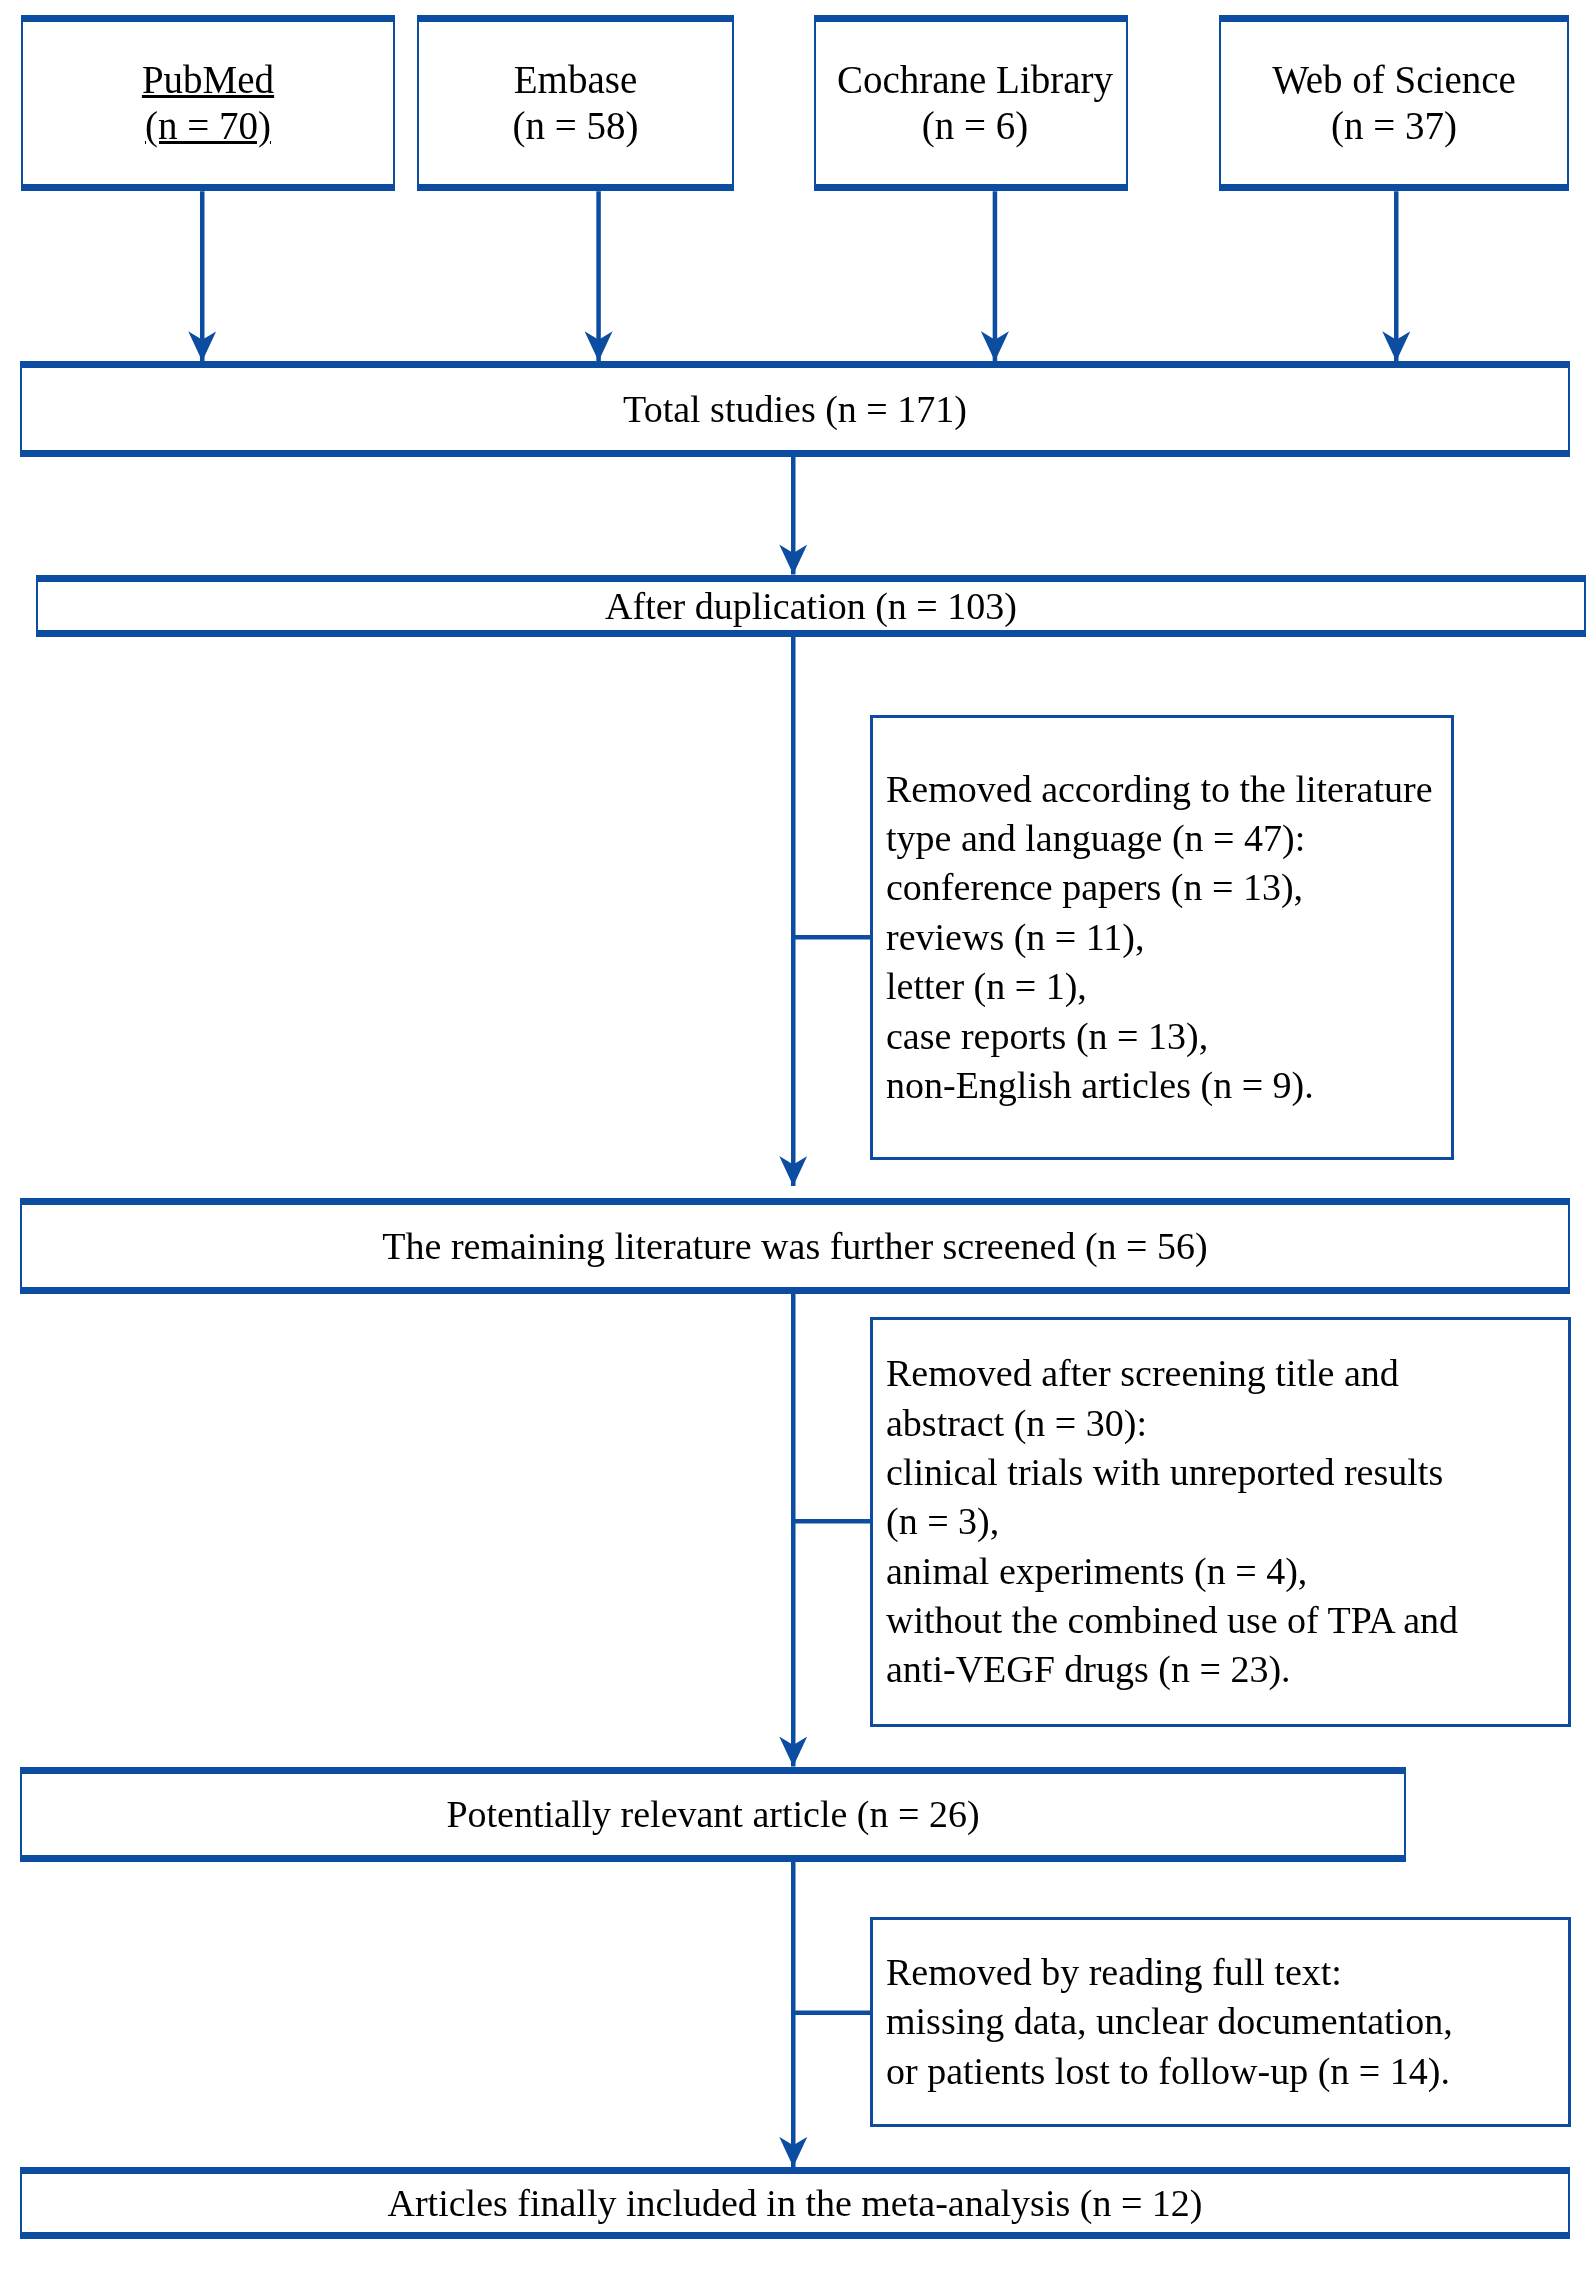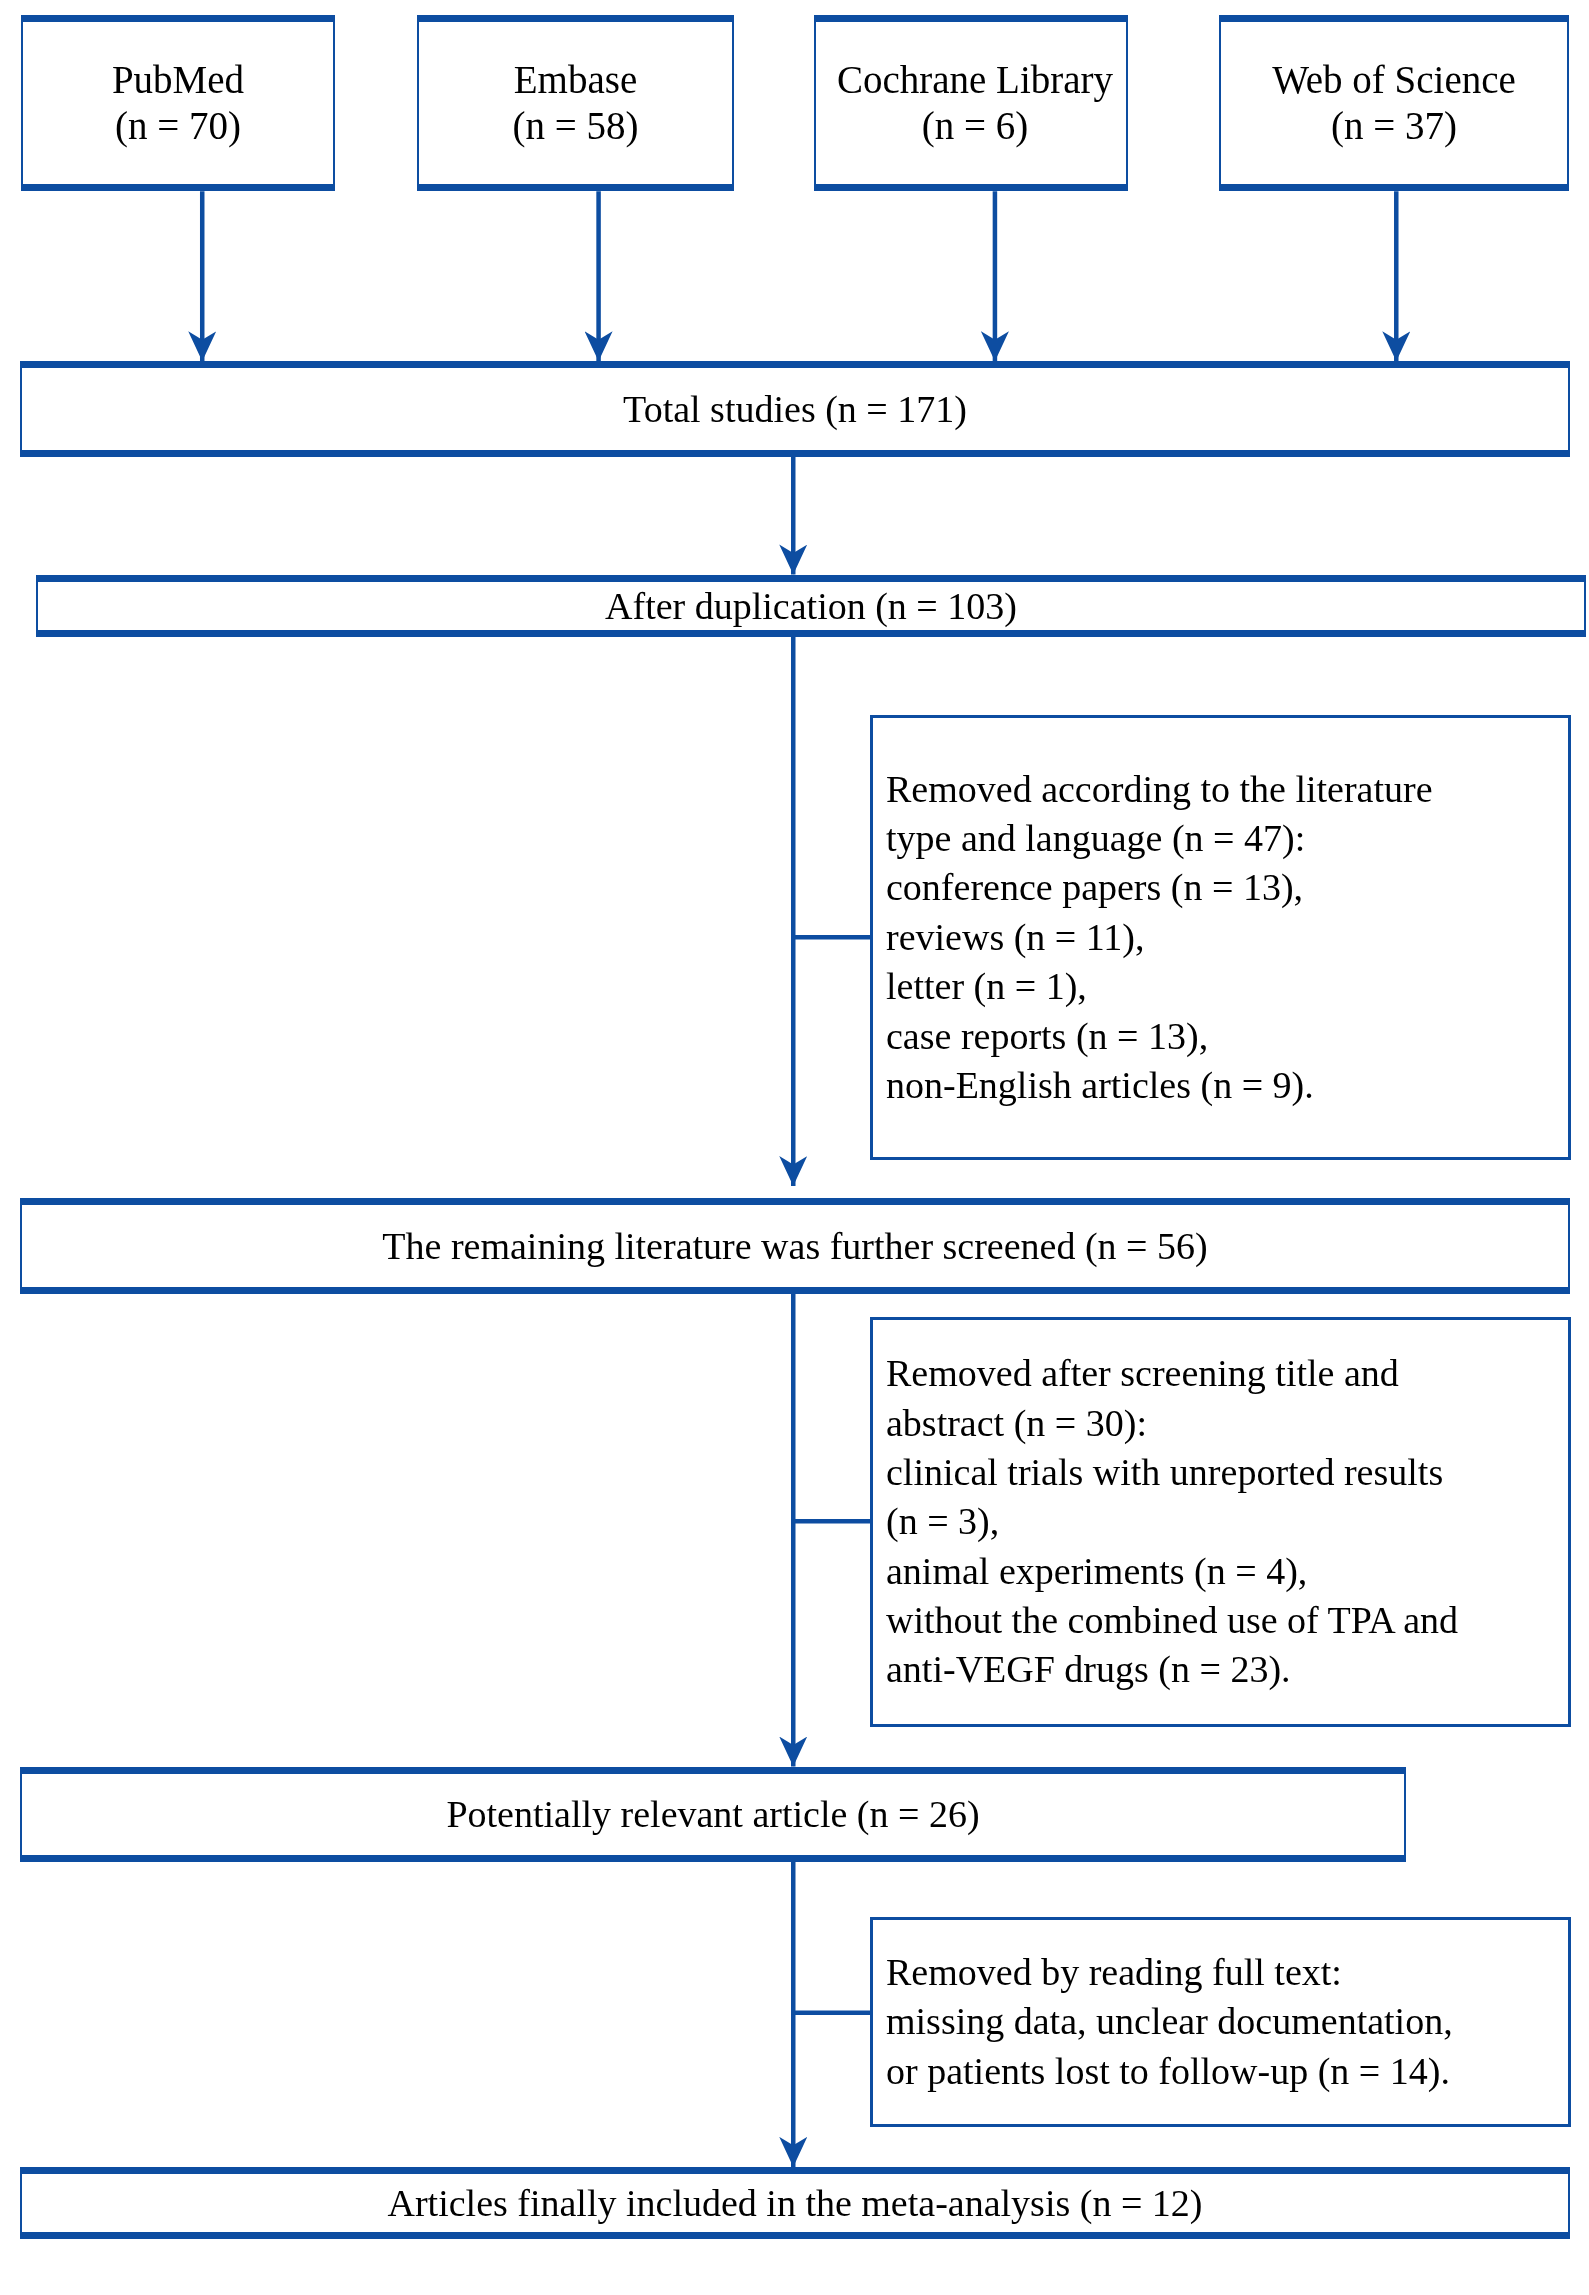--- a/index.html
+++ b/index.html
@@ -103,7 +103,7 @@
     </g>
   </svg>
 
-  <div class="node spine fs-src" style="left:21px; top:15px; width:314px; height:176px;">
+  <div class="node spine fs-src" style="left:21px; top:15px; width:374px; height:176px;text-decoration:underline;">
     <span class="txt">PubMed
 (n = 70)</span>
   </div>

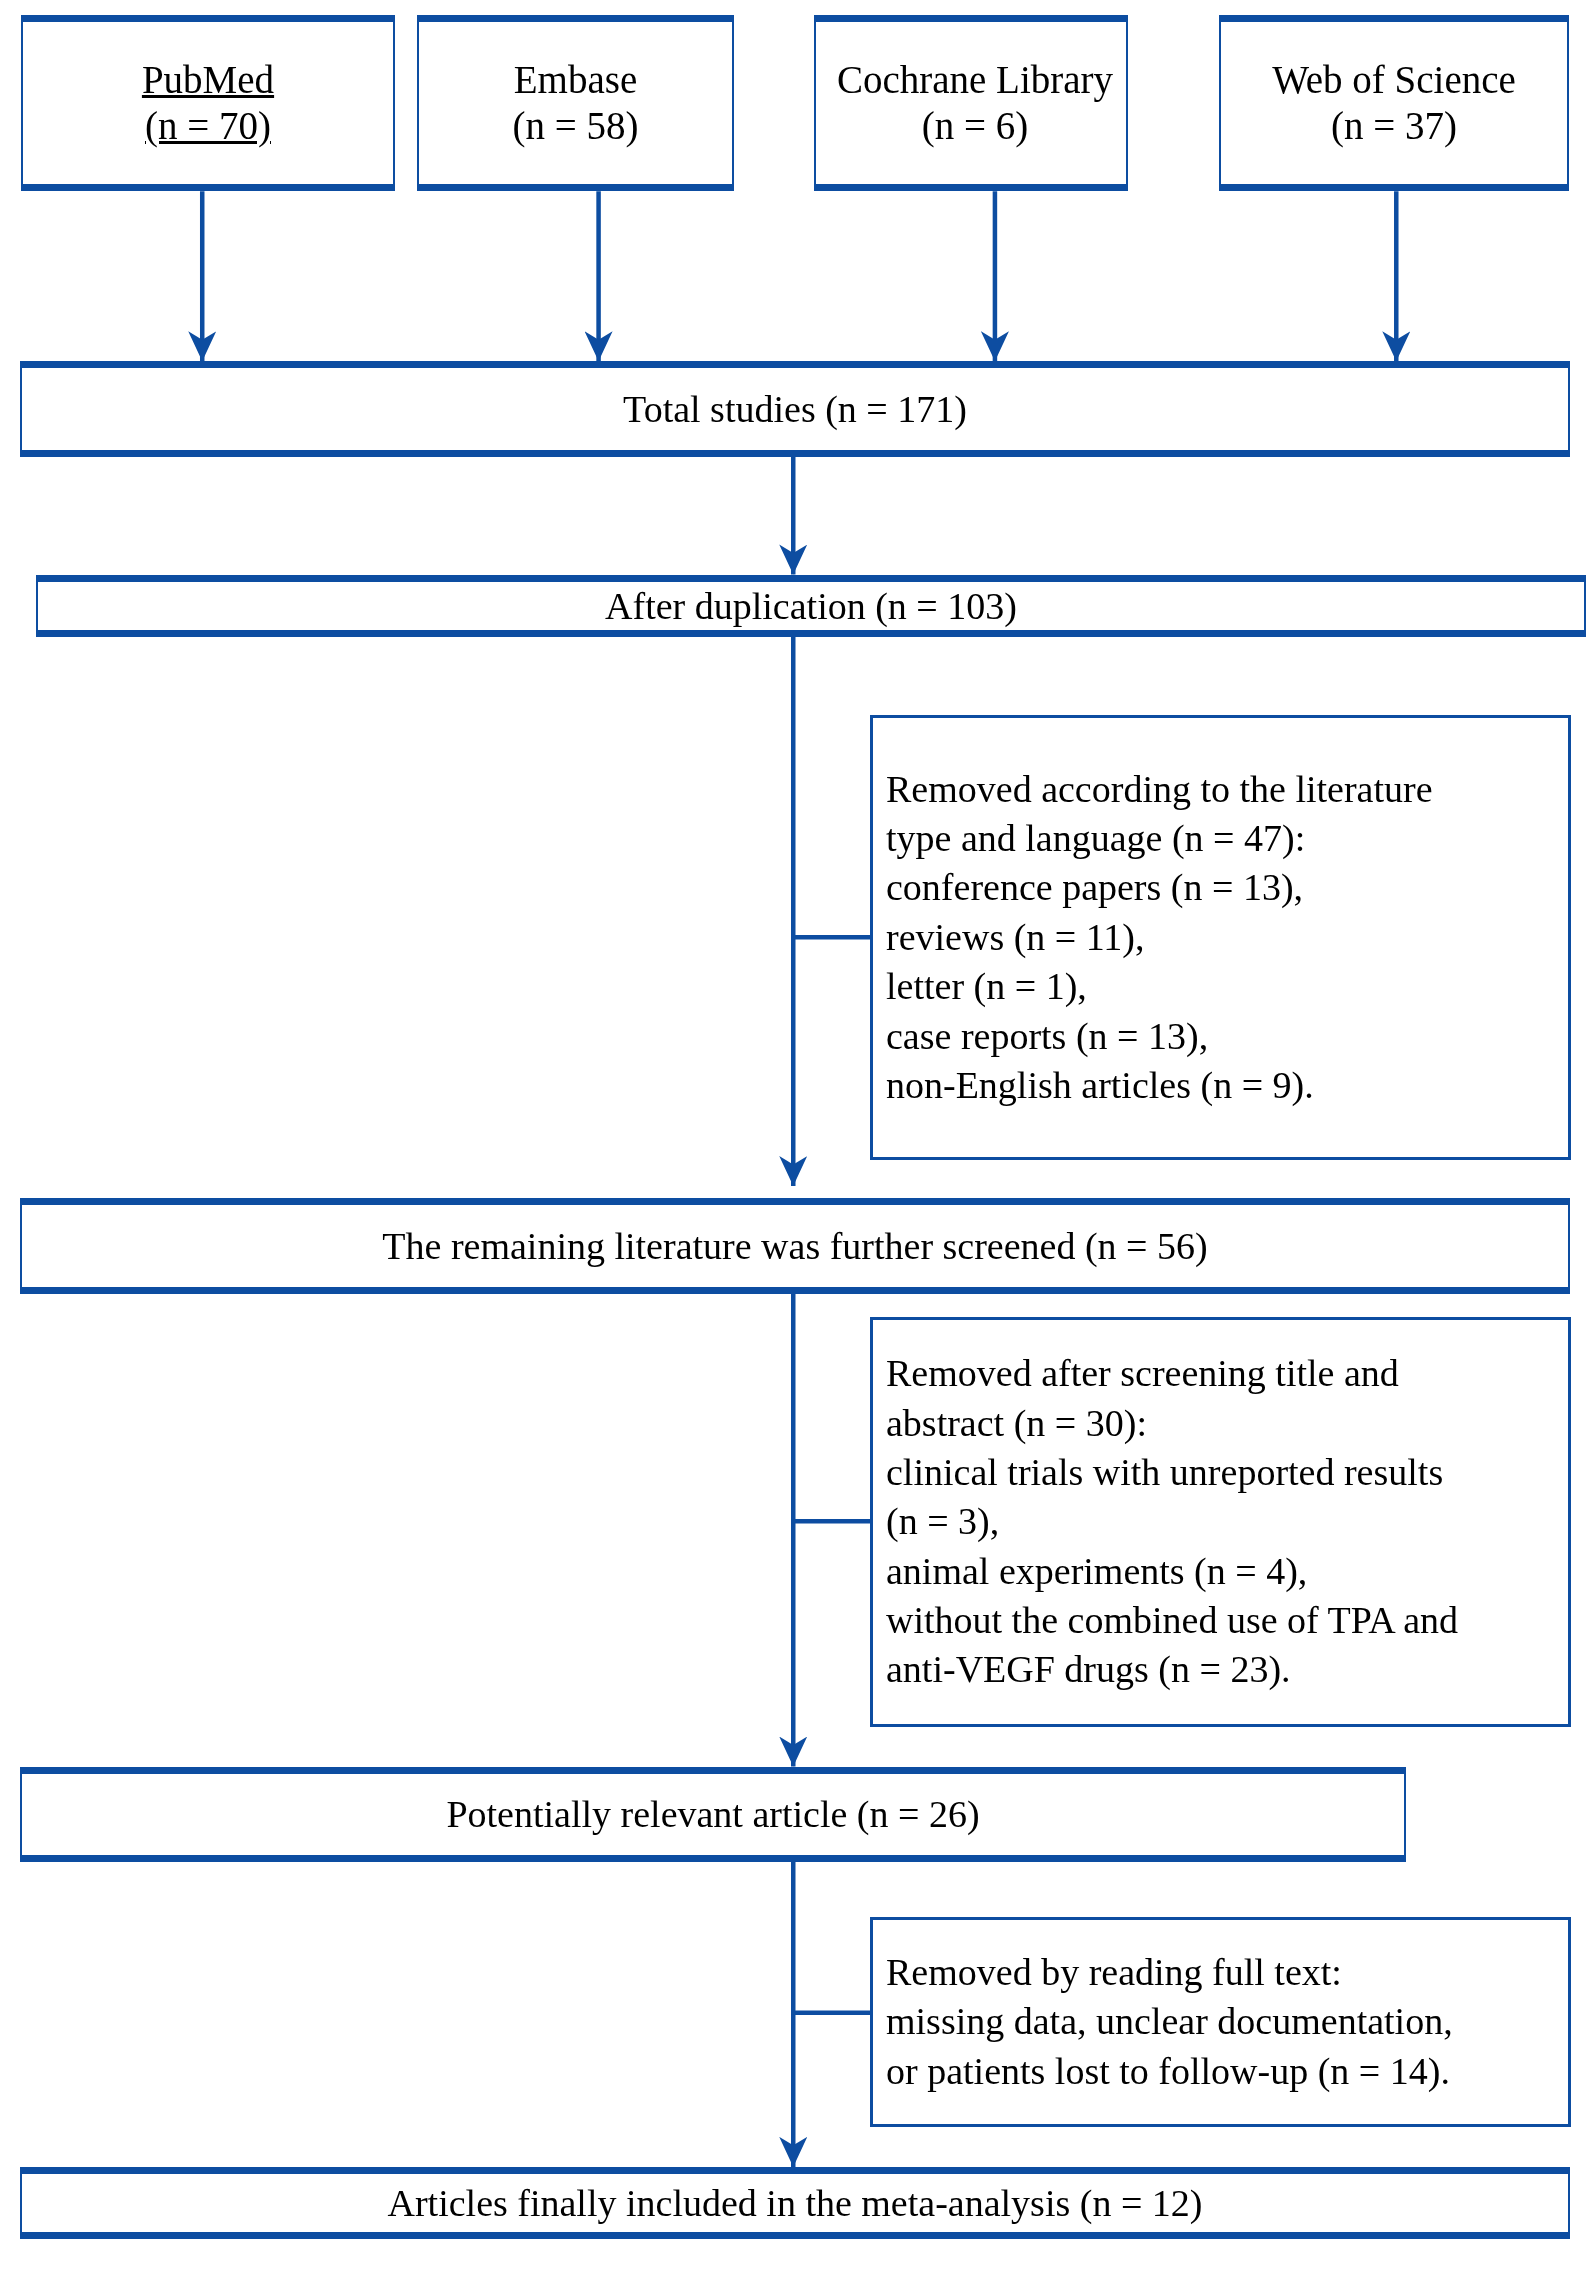--- a/index.html
+++ b/index.html
@@ -131,7 +131,7 @@
     <span class="txt">After duplication (n = 103)</span>
   </div>
 
-  <div class="node callout fs-call" style="left:870px; top:715px; width:701px; height:445px;">
+  <div class="node callout fs-call" style="left:870px; top:715px; width:584px; height:445px;">
     <span class="txt">Removed according to the literature
 type and language (n = 47):
 conference papers (n = 13),

